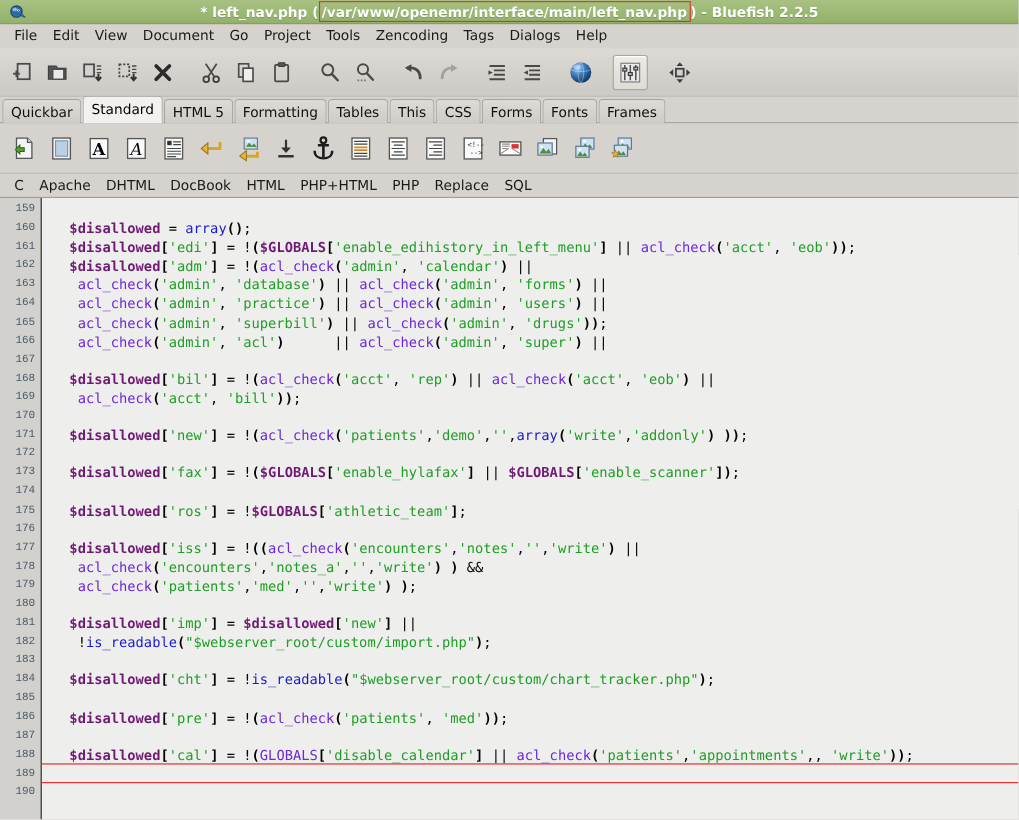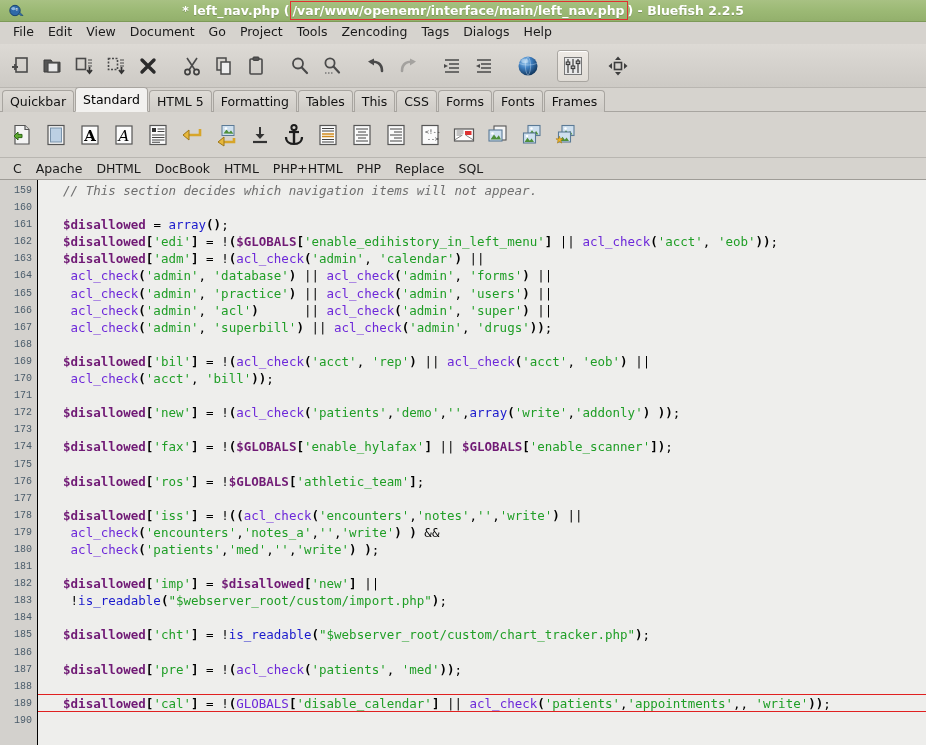--- a/index.html
+++ b/index.html
@@ -528,7 +528,6 @@
         <div class="ln">190</div>
       </div>
     <div class="codepane" id="codepane">
-      <div class="cl"><span class="c-comment">  // This section decides which navigation items will not appear.</span></div>
         <div class="cl">&nbsp;</div>
         <div class="cl">  <span class="c-var">$disallowed</span> = <span class="c-func">array</span><span class="c-brk">(</span><span class="c-brk">)</span>;</div>
         <div class="cl">  <span class="c-var">$disallowed</span><span class="c-brk">[</span><span class="c-str">'edi'</span><span class="c-brk">]</span> = !<span class="c-brk">(</span><span class="c-var">$GLOBALS</span><span class="c-brk">[</span><span class="c-str">'enable_edihistory_in_left_menu'</span><span class="c-brk">]</span> || <span class="c-plain">acl_check</span><span class="c-brk">(</span><span class="c-str">'acct'</span>, <span class="c-str">'eob'</span><span class="c-brk">)</span><span class="c-brk">)</span>;</div>

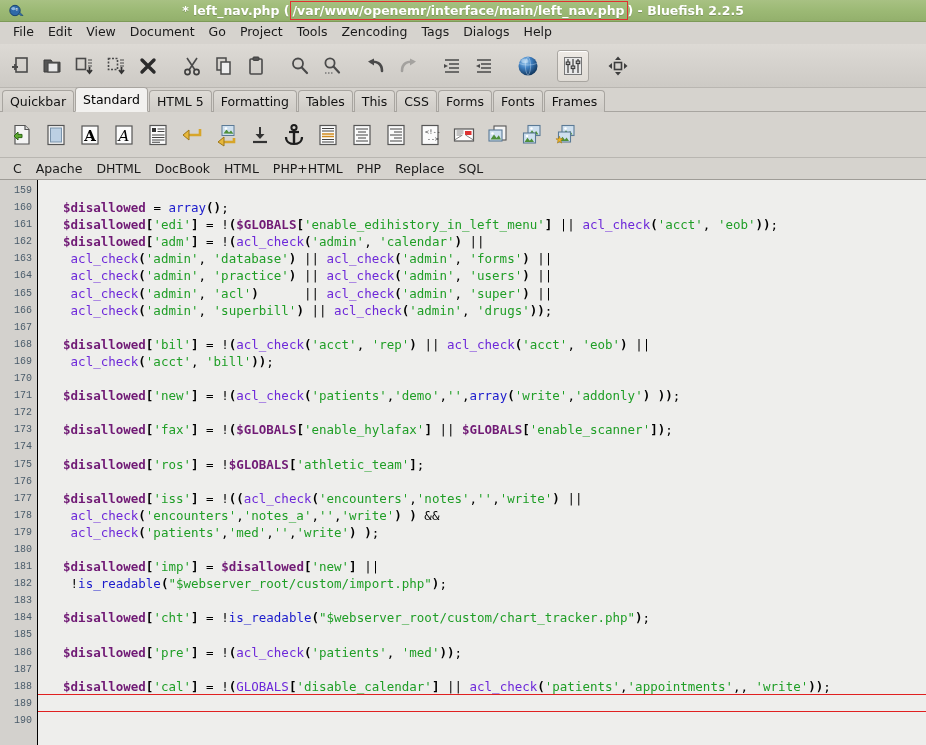--- a/index.html
+++ b/index.html
@@ -534,8 +534,8 @@
         <div class="cl">  <span class="c-var">$disallowed</span><span class="c-brk">[</span><span class="c-str">'adm'</span><span class="c-brk">]</span> = !<span class="c-brk">(</span><span class="c-plain">acl_check</span><span class="c-brk">(</span><span class="c-str">'admin'</span>, <span class="c-str">'calendar'</span><span class="c-brk">)</span> ||</div>
         <div class="cl">   <span class="c-plain">acl_check</span><span class="c-brk">(</span><span class="c-str">'admin'</span>, <span class="c-str">'database'</span><span class="c-brk">)</span> || <span class="c-plain">acl_check</span><span class="c-brk">(</span><span class="c-str">'admin'</span>, <span class="c-str">'forms'</span><span class="c-brk">)</span> ||</div>
         <div class="cl">   <span class="c-plain">acl_check</span><span class="c-brk">(</span><span class="c-str">'admin'</span>, <span class="c-str">'practice'</span><span class="c-brk">)</span> || <span class="c-plain">acl_check</span><span class="c-brk">(</span><span class="c-str">'admin'</span>, <span class="c-str">'users'</span><span class="c-brk">)</span> ||</div>
+        <div class="cl">   <span class="c-plain">acl_check</span><span class="c-brk">(</span><span class="c-str">'admin'</span>, <span class="c-str">'superbill'</span><span class="c-brk">)</span> || <span class="c-plain">acl_check</span><span class="c-brk">(</span><span class="c-str">'admin'</span>, <span class="c-str">'drugs'</span><span class="c-brk">)</span><span class="c-brk">)</span>;</div>
         <div class="cl">   <span class="c-plain">acl_check</span><span class="c-brk">(</span><span class="c-str">'admin'</span>, <span class="c-str">'acl'</span><span class="c-brk">)</span>      || <span class="c-plain">acl_check</span><span class="c-brk">(</span><span class="c-str">'admin'</span>, <span class="c-str">'super'</span><span class="c-brk">)</span> ||</div>
-        <div class="cl">   <span class="c-plain">acl_check</span><span class="c-brk">(</span><span class="c-str">'admin'</span>, <span class="c-str">'superbill'</span><span class="c-brk">)</span> || <span class="c-plain">acl_check</span><span class="c-brk">(</span><span class="c-str">'admin'</span>, <span class="c-str">'drugs'</span><span class="c-brk">)</span><span class="c-brk">)</span>;</div>
         <div class="cl">&nbsp;</div>
         <div class="cl">  <span class="c-var">$disallowed</span><span class="c-brk">[</span><span class="c-str">'bil'</span><span class="c-brk">]</span> = !<span class="c-brk">(</span><span class="c-plain">acl_check</span><span class="c-brk">(</span><span class="c-str">'acct'</span>, <span class="c-str">'rep'</span><span class="c-brk">)</span> || <span class="c-plain">acl_check</span><span class="c-brk">(</span><span class="c-str">'acct'</span>, <span class="c-str">'eob'</span><span class="c-brk">)</span> ||</div>
         <div class="cl">   <span class="c-plain">acl_check</span><span class="c-brk">(</span><span class="c-str">'acct'</span>, <span class="c-str">'bill'</span><span class="c-brk">)</span><span class="c-brk">)</span>;</div>

